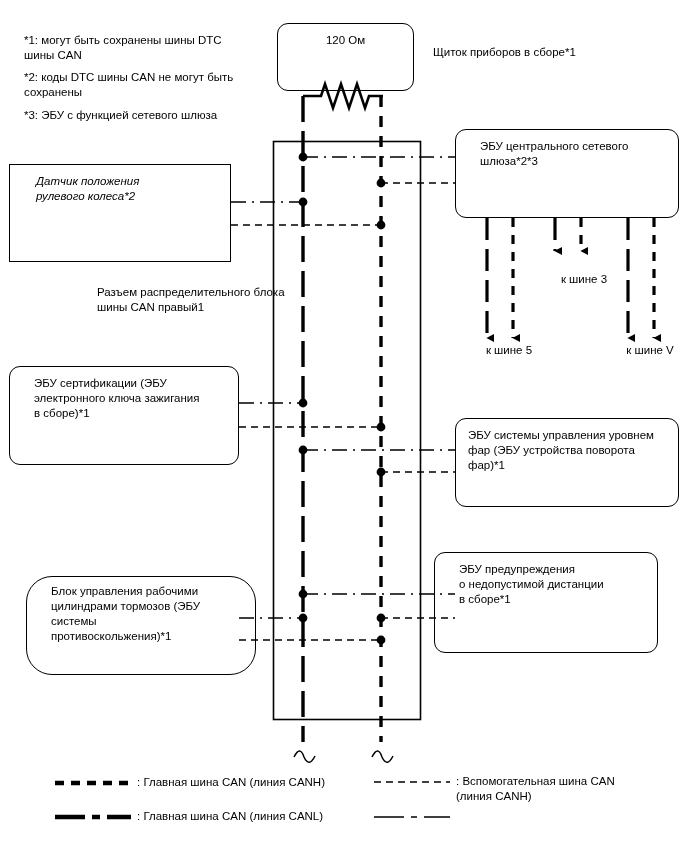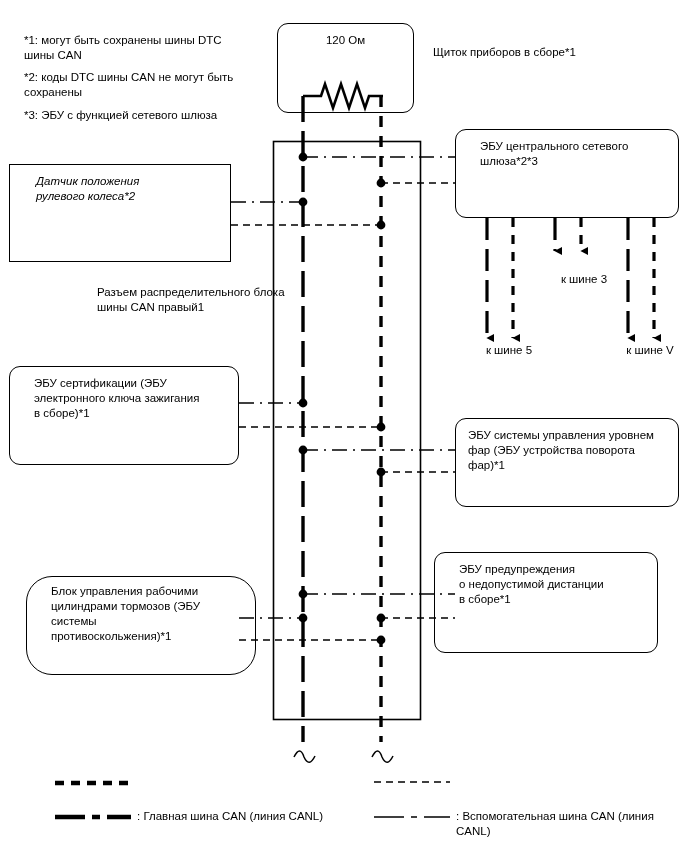--- a/index.html
+++ b/index.html
@@ -45,7 +45,7 @@
 сохранены</div>
   <div class="abs note" style="left:24px;top:108px;width:250px;">*3: ЭБУ с функцией сетевого шлюза</div>
 
-  <div class="box round ctr" style="left:277px;top:23px;width:137px;height:90px;">
+  <div class="box round ctr" style="left:277px;top:23px;width:137px;height:68px;">
     <div class="box-text">120 Ом</div>
   </div>
 

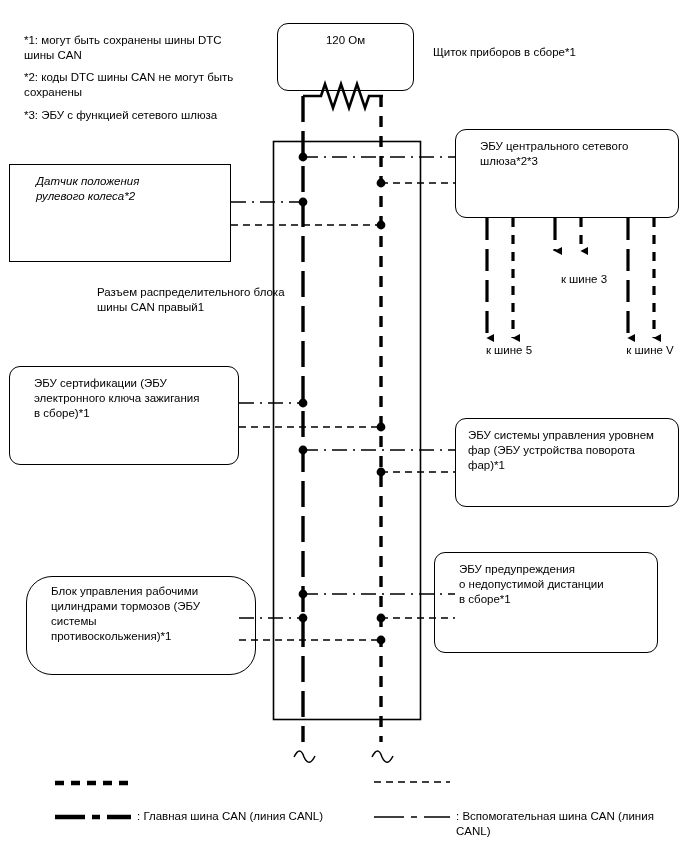--- a/index.html
+++ b/index.html
@@ -169,6 +169,7 @@
     <line x1="374" y1="57" x2="450" y2="57" stroke="#000" stroke-width="1.7" stroke-dasharray="30,7,6,7"></line>
   </svg>
 
+  <div class="legend-row" style="left:137px;top:775px;width:250px;">: Главная шина CAN (линия CANH)</div>
   <div class="legend-row" style="left:137px;top:809px;width:250px;">: Главная шина CAN (линия CANL)</div>
   <div class="legend-row" style="left:456px;top:809px;width:232px;">: Вспомогательная шина CAN (линия
 CANL)</div>

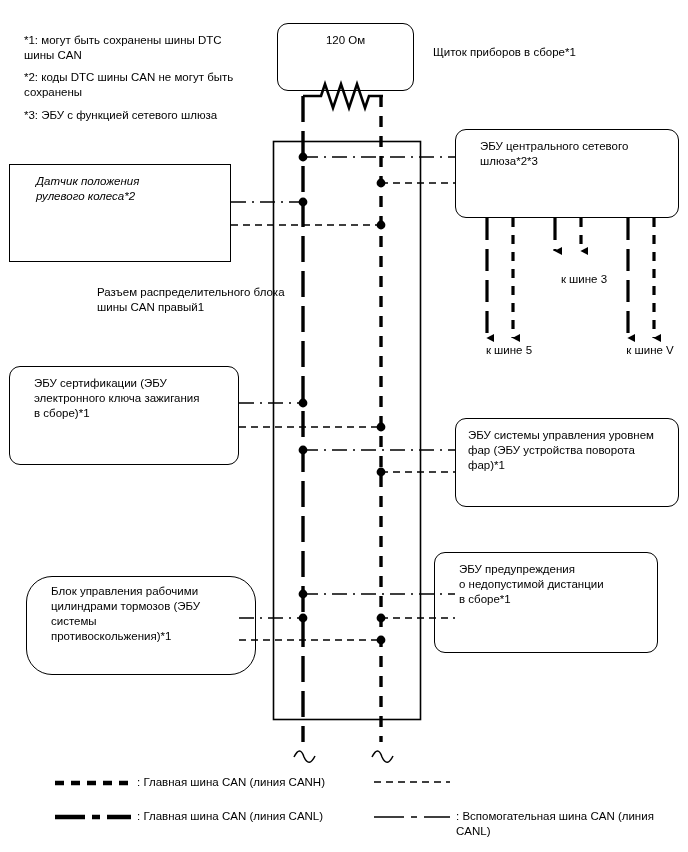--- a/index.html
+++ b/index.html
@@ -171,6 +171,8 @@
 
   <div class="legend-row" style="left:137px;top:775px;width:250px;">: Главная шина CAN (линия CANH)</div>
   <div class="legend-row" style="left:137px;top:809px;width:250px;">: Главная шина CAN (линия CANL)</div>
+  <div class="legend-row" style="left:456px;top:774px;width:230px;">: Вспомогательная шина CAN
+(линия CANH)</div>
   <div class="legend-row" style="left:456px;top:809px;width:232px;">: Вспомогательная шина CAN (линия
 CANL)</div>
 

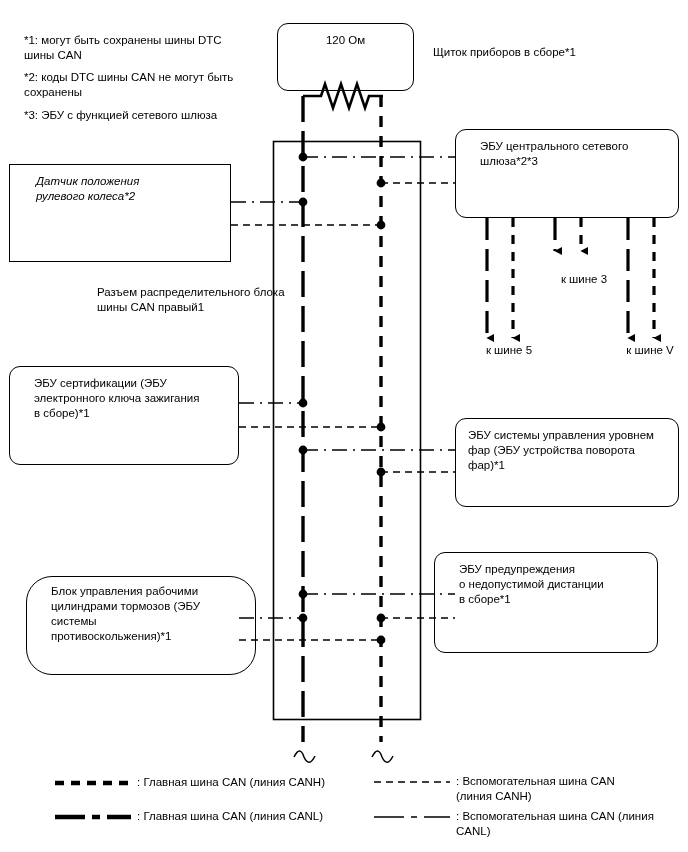--- a/index.html
+++ b/index.html
@@ -173,8 +173,6 @@
   <div class="legend-row" style="left:137px;top:809px;width:250px;">: Главная шина CAN (линия CANL)</div>
   <div class="legend-row" style="left:456px;top:774px;width:230px;">: Вспомогательная шина CAN
 (линия CANH)</div>
-  <div class="legend-row" style="left:456px;top:809px;width:232px;">: Вспомогательная шина CAN (линия
-CANL)</div>
 
 </div>
 

